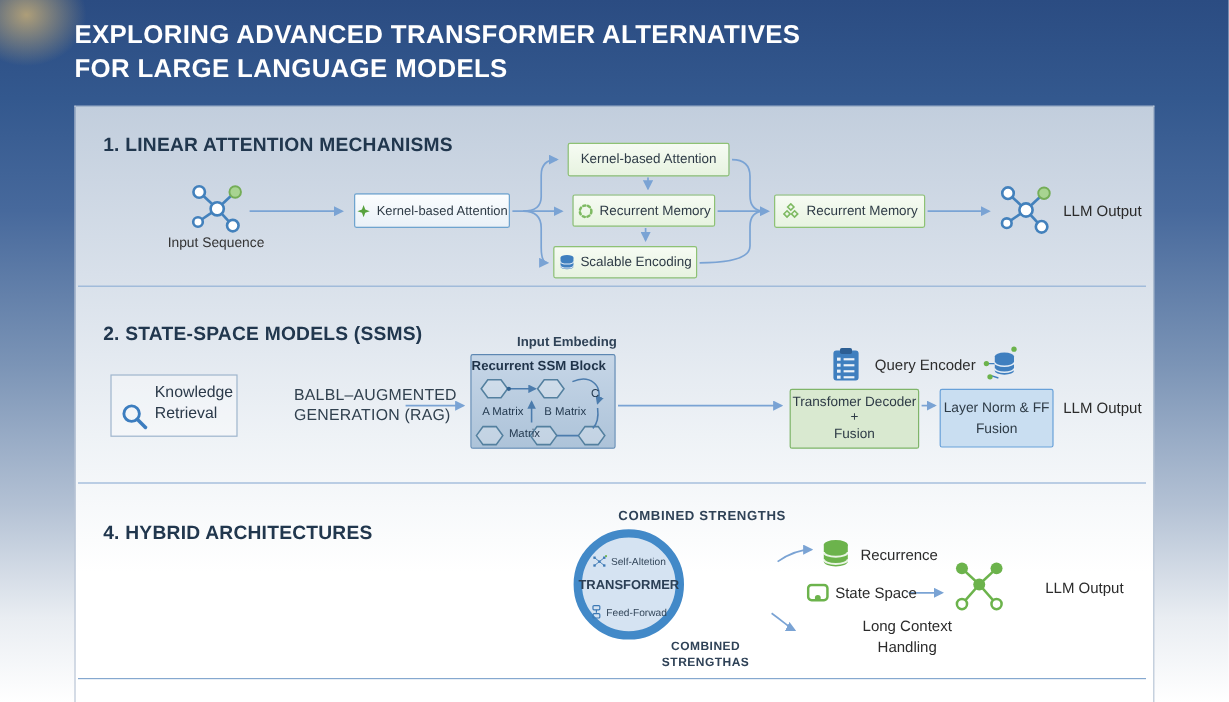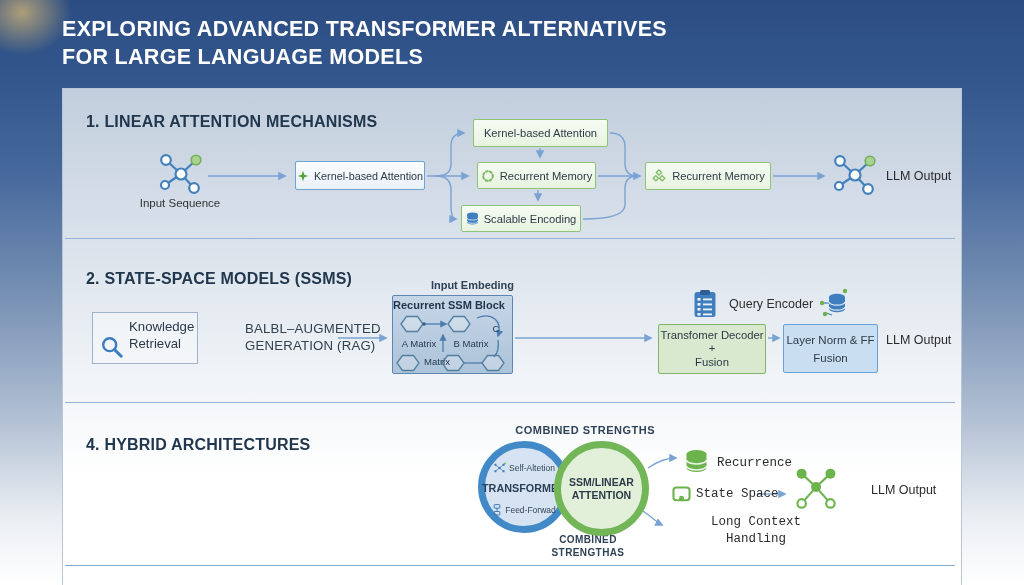--- a/index.html
+++ b/index.html
@@ -39,7 +39,7 @@
     font-size:8.5px;color:#33465a;}
   .capslabel{font-size:11px;font-weight:600;color:#2f4257;letter-spacing:.5px;text-align:right;}
   .capssmall{font-size:10px;font-weight:600;color:#2f4257;letter-spacing:.4px;text-align:center;line-height:13px;}
-  .outlbl{font-size:12.5px;color:#2b2b2b;font-family:Liberation Mono, monospace;}
+  .outlbl{font-size:12.5px;color:#2b2b2b;}
   .llmlbl{font-size:12.5px;color:#2b2b2b;}
 </style>
 </head>

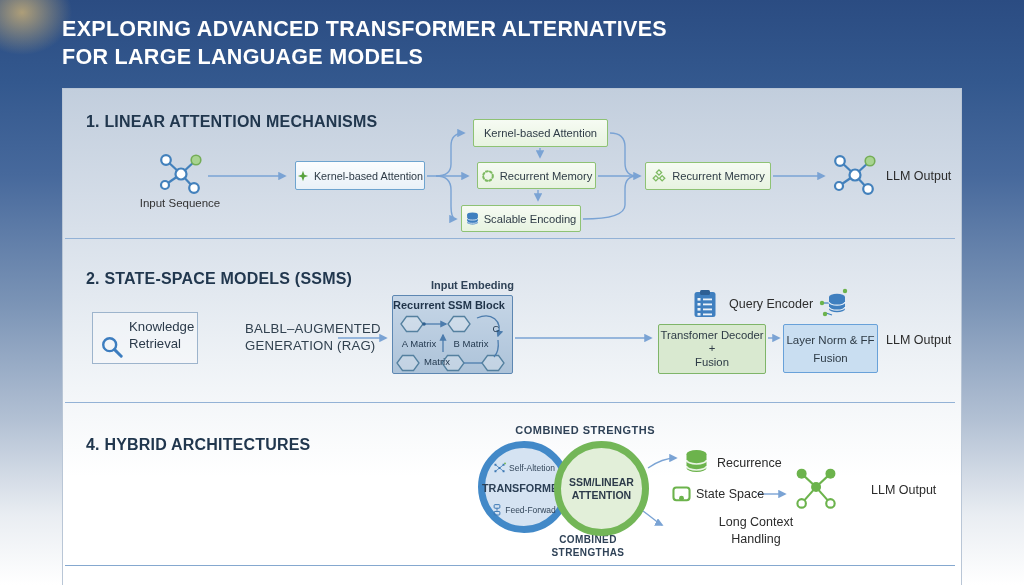--- a/index.html
+++ b/index.html
@@ -303,10 +303,6 @@
     </div>
   </div>
 
-  <div class="abs circle vgreen">
-    <div>SSM/LINEAR</div>
-    <div>ATTENTION</div>
-  </div>
 
   <div class="abs z3 capssmall" style="left:528px;top:533px;width:120px">
     <div>COMBINED</div>

